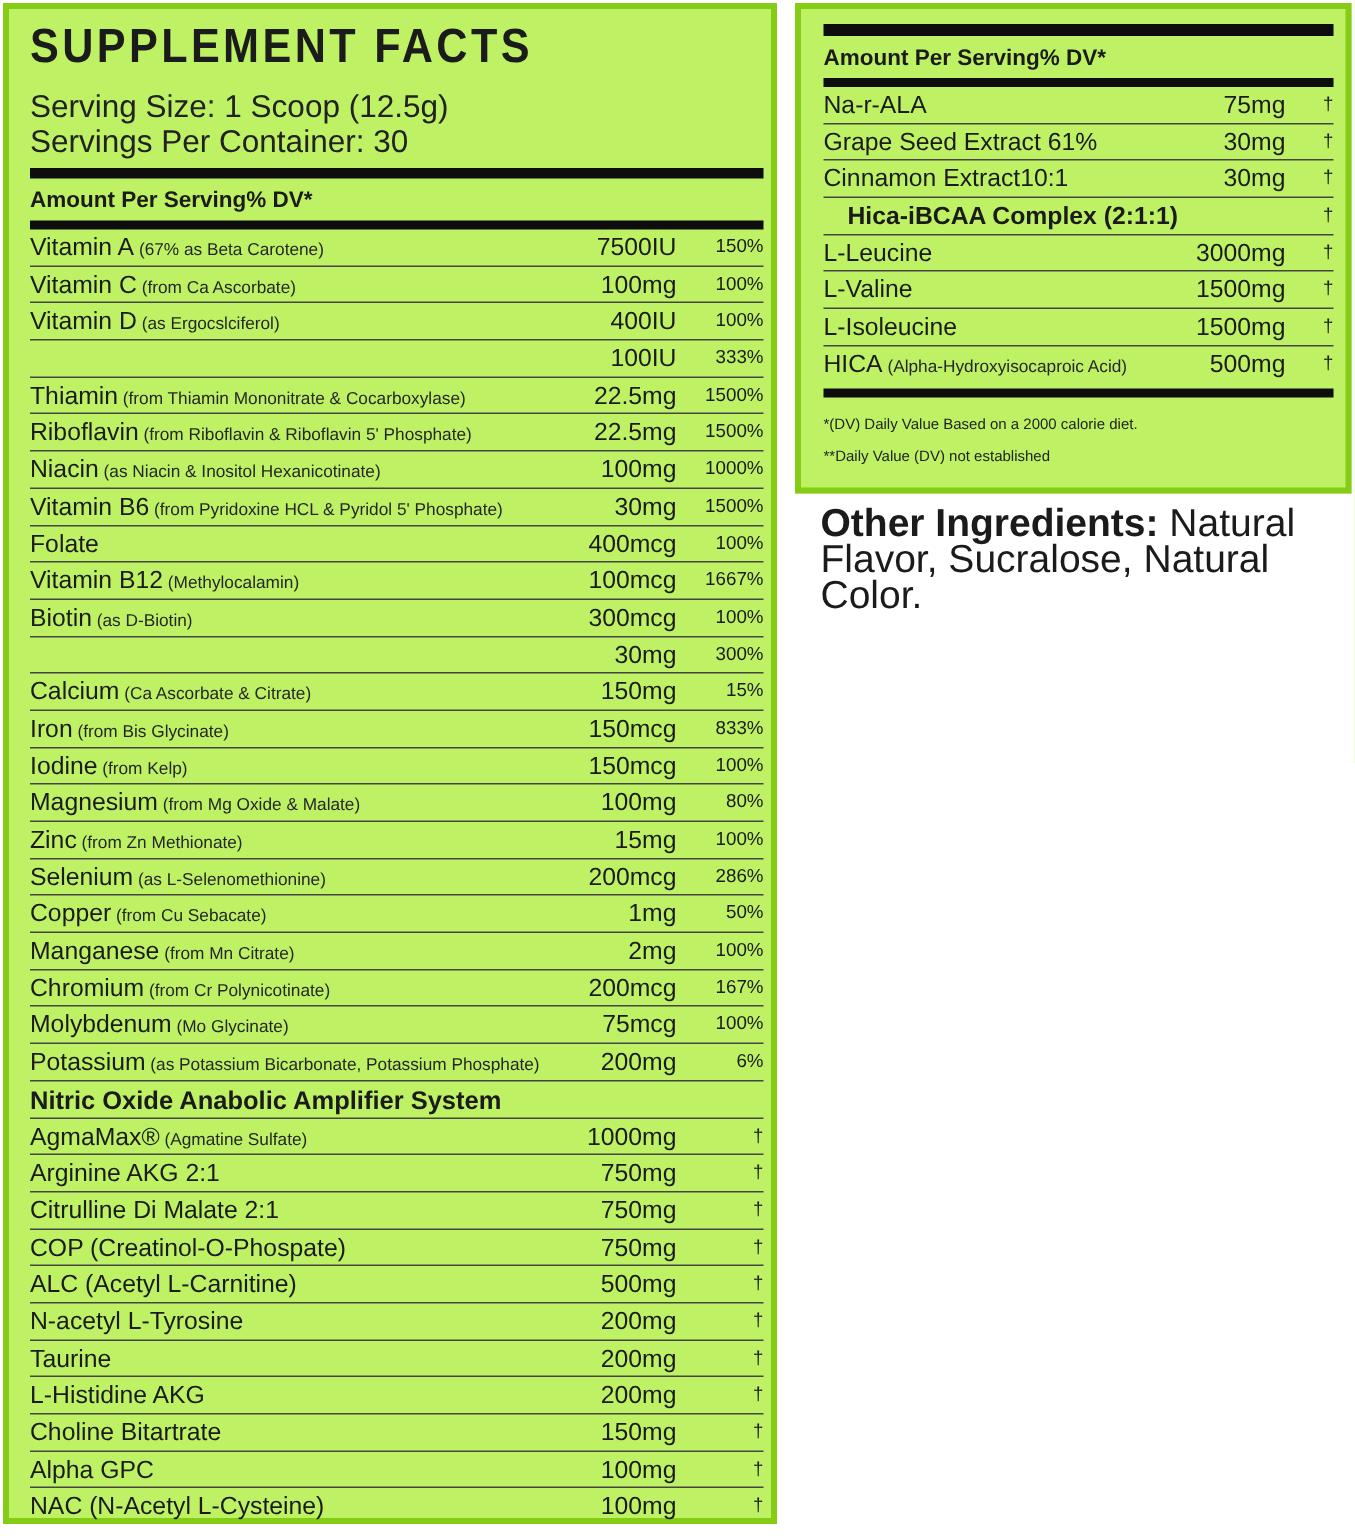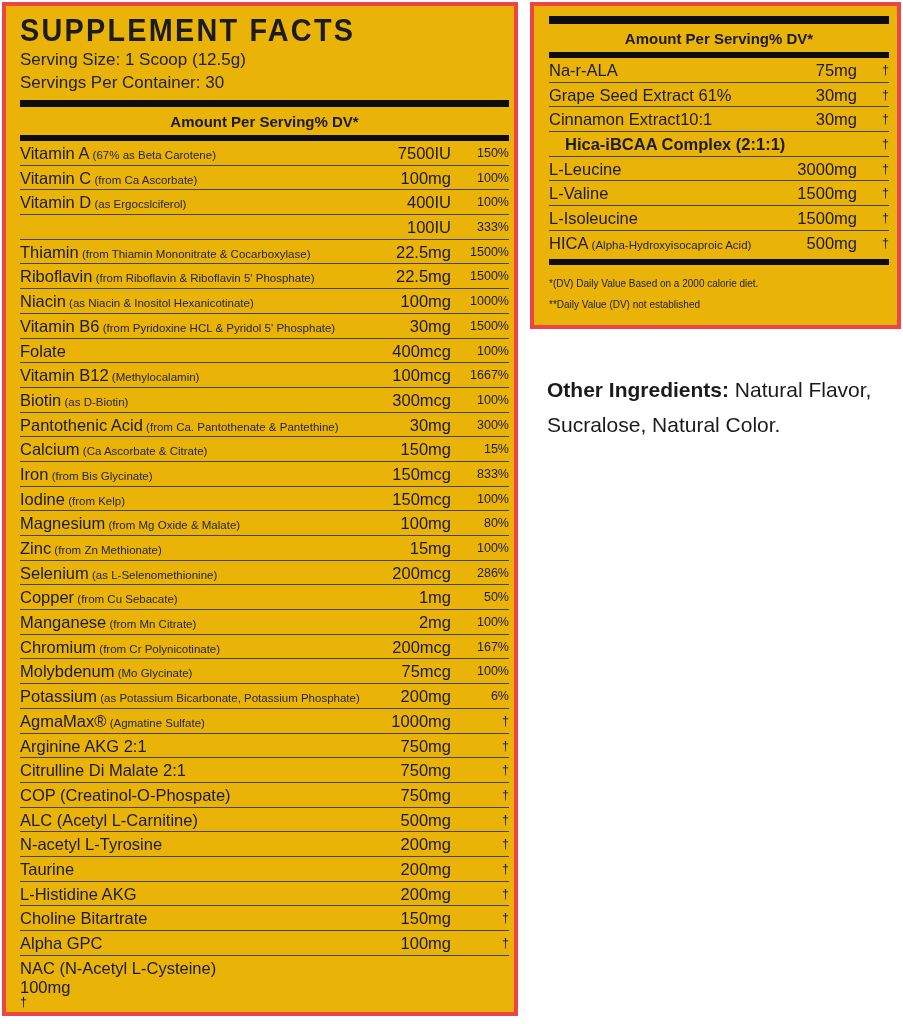--- a/index.html
+++ b/index.html
@@ -4,7 +4,7 @@
 <style>
   * { margin:0; padding:0; box-sizing:border-box; }
   html,body { width:903px; height:1024px; background:#ffffff; font-family:"Liberation Sans", sans-serif; color:#1b1b1b; }
-  .panel { position:absolute; background:#eab308; border:4px solid #ef4444; }
+  .panel { position:absolute; background:#bef264; border:4px solid #84cc16; }
   .panel.left  { left:2px;  top:2px; width:516px; height:1014px; padding:6px 5px 0 14px; }
   .panel.right { left:530px; top:2px; width:371px; height:327px; padding:10px 8px 0 15px; }
 

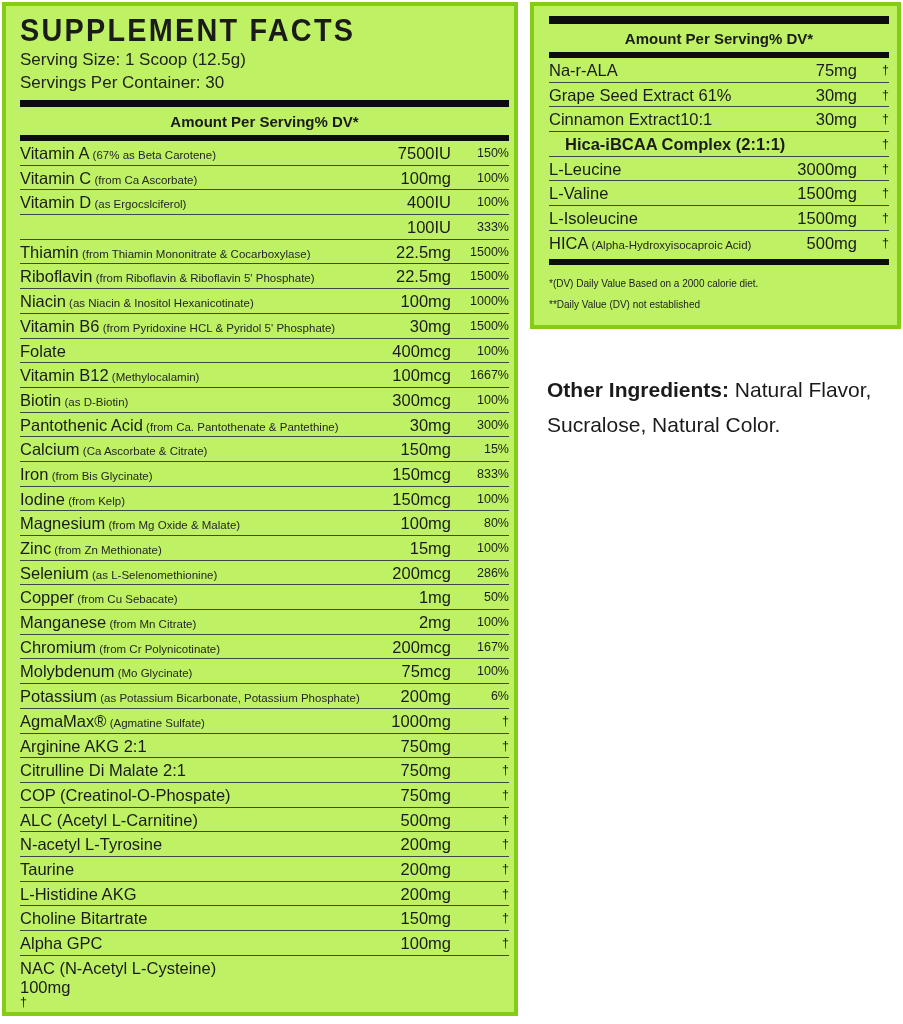--- a/index.html
+++ b/index.html
@@ -18,7 +18,7 @@
   .bar.b6 { height:6px; }
   .bar.b8 { height:8px; }
 
-  .col-header { display:flex; justify-content:center; align-items:baseline; font-weight:bold; font-size:15px; padding:6px 0 5px; }
+  .col-header { display:flex; justify-content:flex-start; align-items:baseline; font-weight:bold; font-size:15px; padding:6px 0 5px; }
   .col-header .dvh { font-size:15px; }
 
   .rows {}

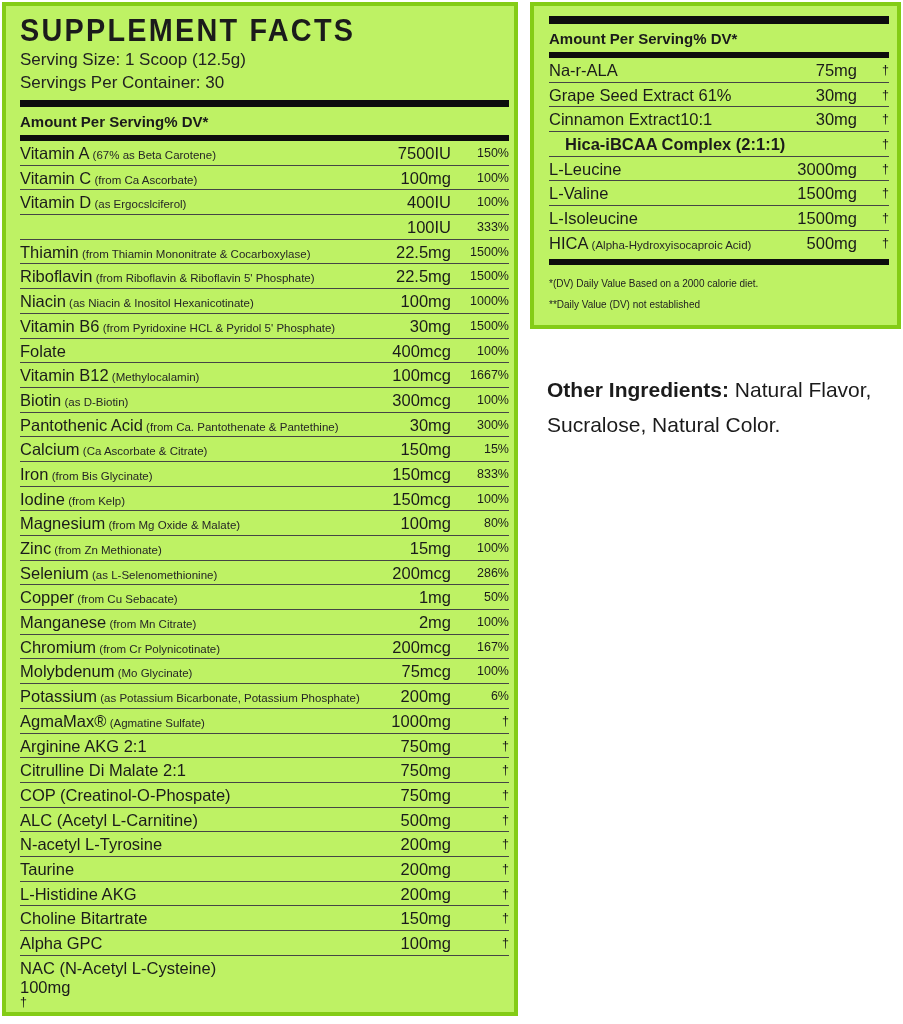--- a/index.html
+++ b/index.html
@@ -11,7 +11,7 @@
   .sf-title { font-size:32px; font-weight:bold; line-height:36px; white-space:nowrap; }
   .sf-title .squeeze { display:inline-block; letter-spacing:2.5px; transform:scaleX(0.90); transform-origin:left center; }
 
-  .serving-block { margin-top:0; font-size:17px; line-height:23px; color:#222; }
+  .serving-block { margin-top:12px; font-size:21px; line-height:23px; color:#222; }
 
   .bar { background:#0d0d0d; }
   .bar.b7 { height:7px; margin-top:6px; }

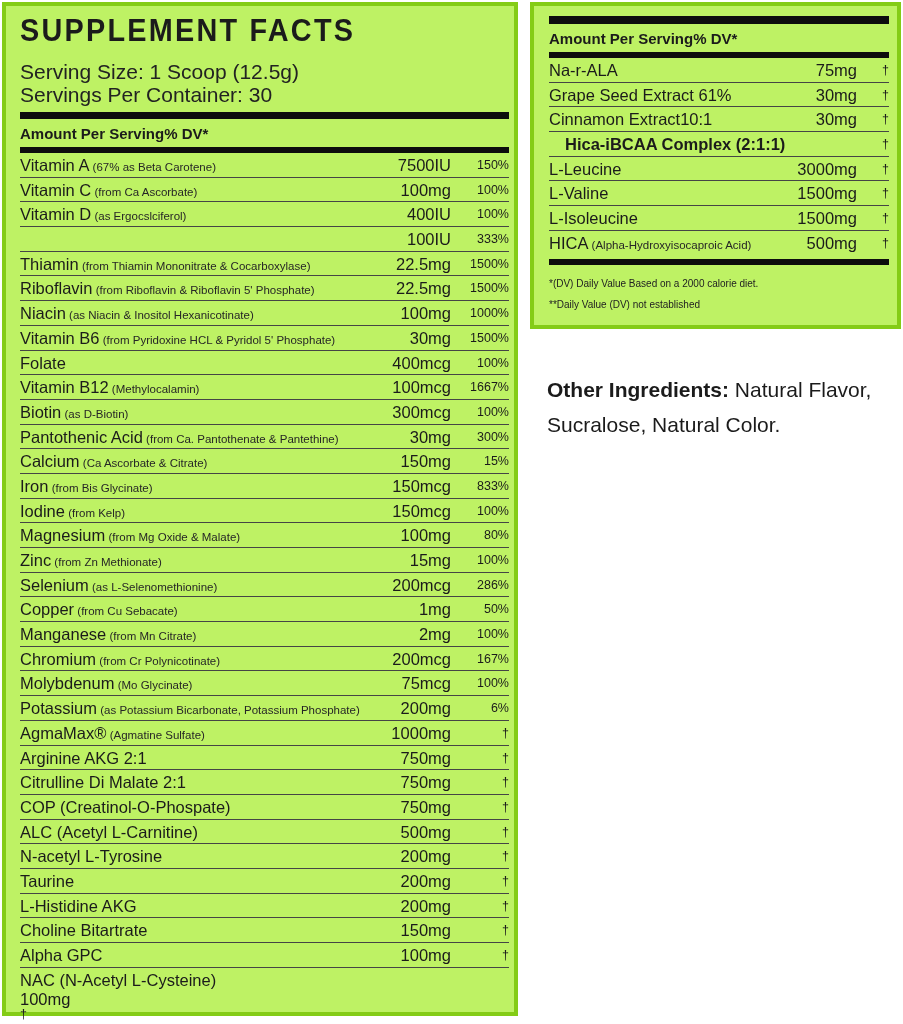--- a/index.html
+++ b/index.html
@@ -37,7 +37,7 @@
   .footnotes { padding-top:8px; font-size:10px; line-height:21px; color:#222; }
   .bar.rp-end { margin-top:3px; }
 
-  .other-ing { position:absolute; left:547px; top:336px; width:352px; font-size:21px; line-height:35px; color:#1b1b1b;margin-top:36px; }
+  .other-ing { position:absolute; left:547px; top:336px; width:352px; font-size:26px; line-height:24px; color:#1b1b1b; }
   .other-ing .lbl { font-weight:bold; }
 </style>
 </head>

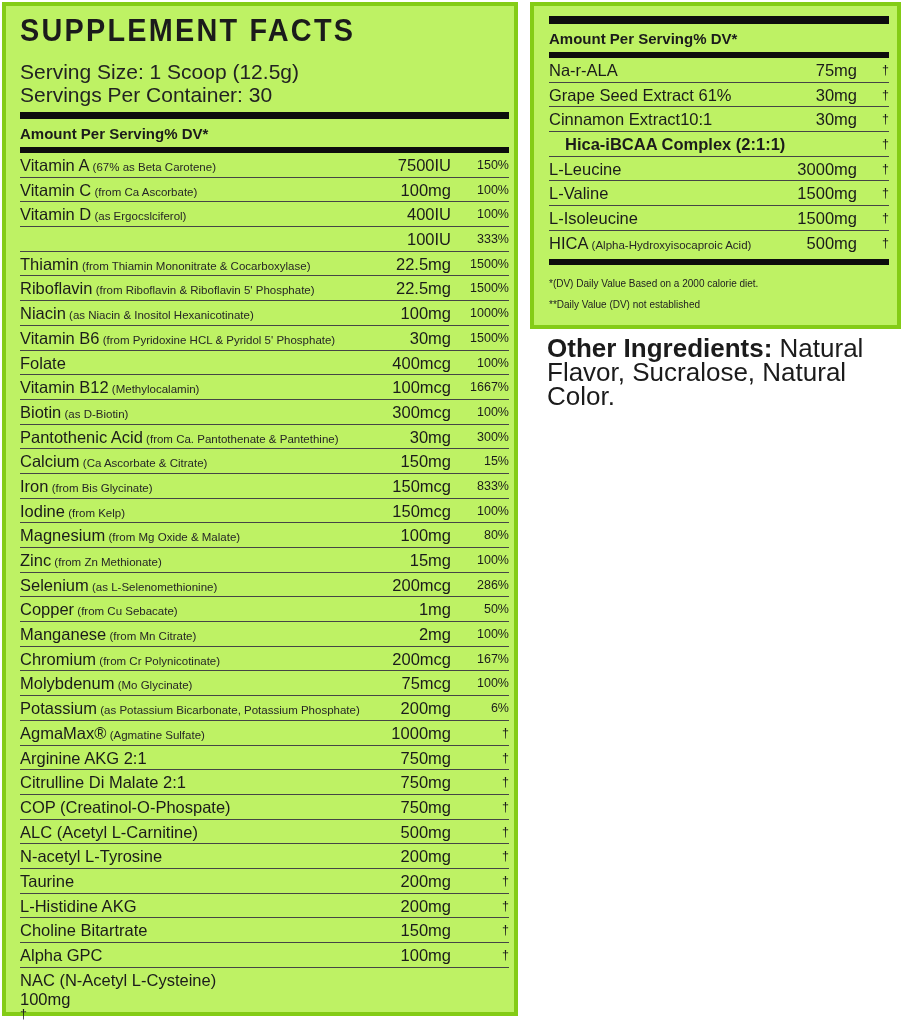--- a/index.html
+++ b/index.html
@@ -124,7 +124,6 @@
   </div>
 
   <div class="row">
-    <span class="rname"><span class="n">Pantothenic Acid</span><span class="d"> (from Ca. Pantothenate &amp; Pantethine)</span></span>
     <span class="ramt">30mg</span>
     <span class="rdv">300%</span>
   </div>

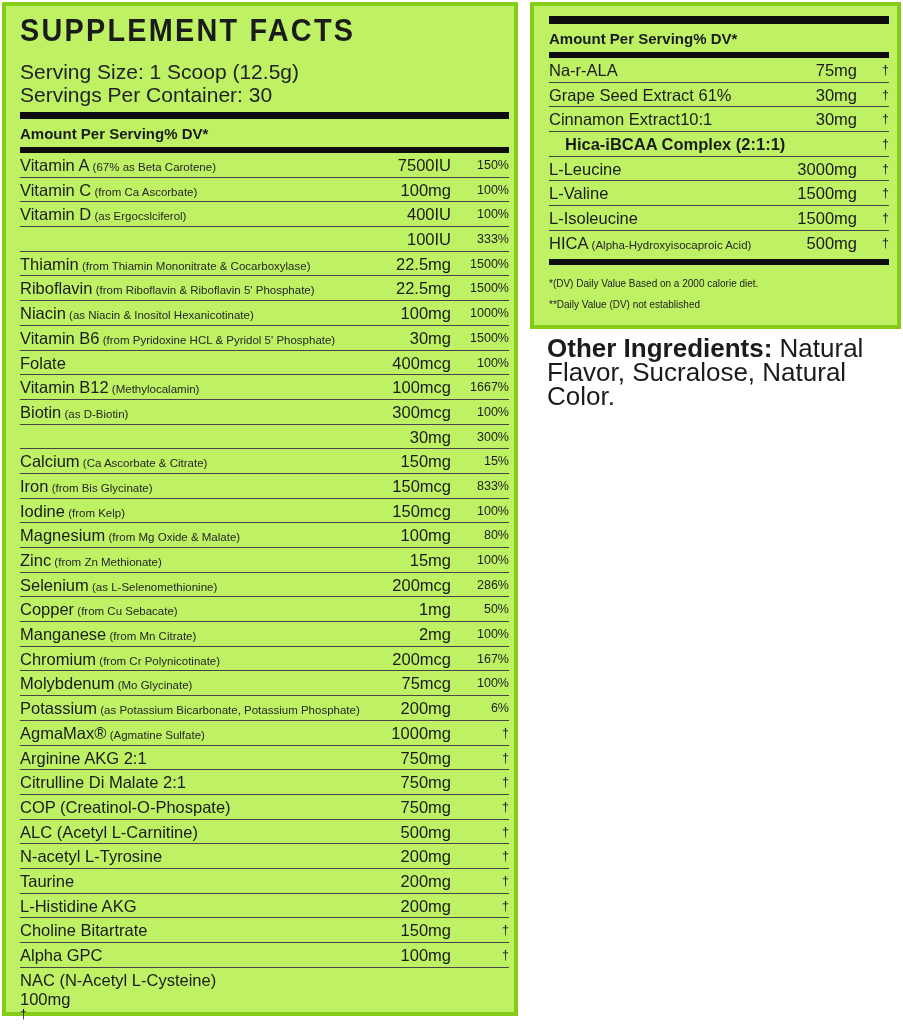--- a/index.html
+++ b/index.html
@@ -194,6 +194,9 @@
     <span class="rdv">6%</span>
   </div>
 
+  <div class="row section">
+    <span class="sname">Nitric Oxide Anabolic Amplifier System</span>
+  </div>
 
   <div class="row">
     <span class="rname"><span class="n">AgmaMax®</span><span class="d"> (Agmatine Sulfate)</span></span>

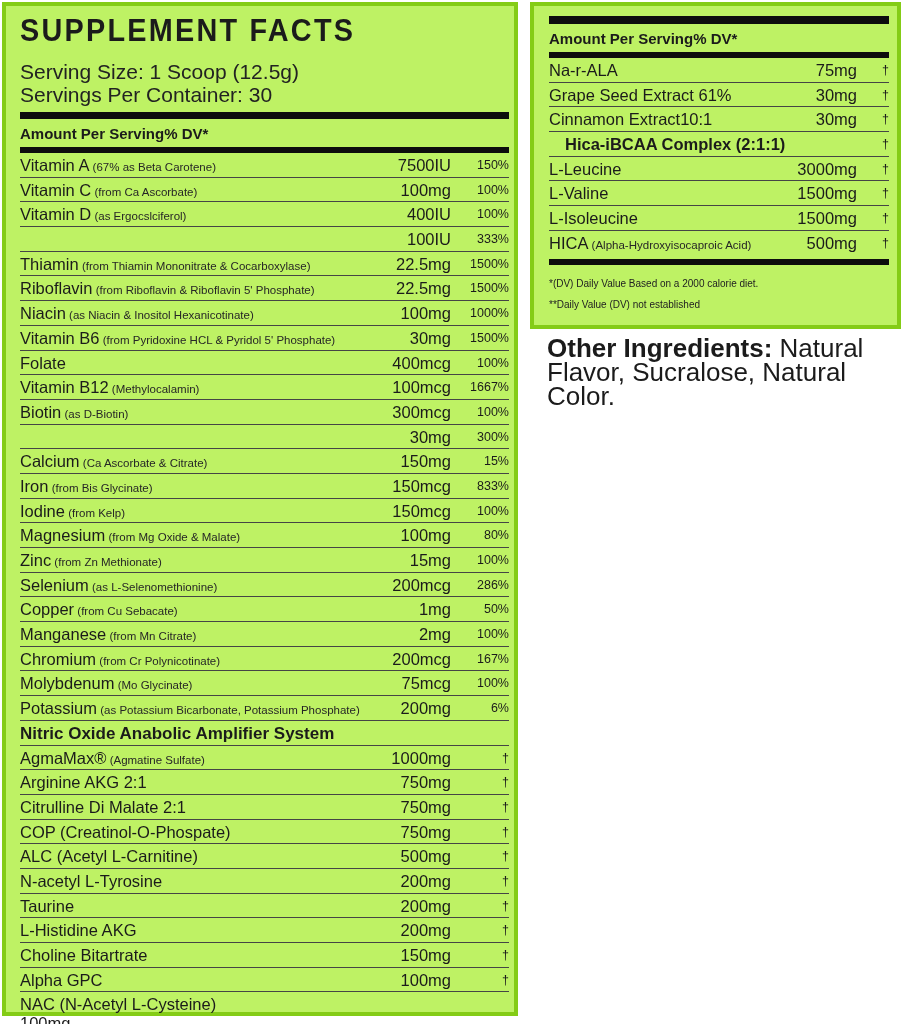--- a/index.html
+++ b/index.html
@@ -23,7 +23,7 @@
 
   .rows {}
   .row { display:flex; align-items:baseline; height:24.7px; border-bottom:1px solid #454545; padding-top:3px; overflow:visible; }
-  #left-rows .row:last-child { border-bottom:none;flex-direction:column; }
+  #left-rows .row:last-child { border-bottom:none; }
   #right-rows .row:last-child { border-bottom:none; }
   .rname { flex:0 0 auto; white-space:nowrap; font-size:16.5px; }
   .rname .d { font-size:11.5px; color:#262626; }

